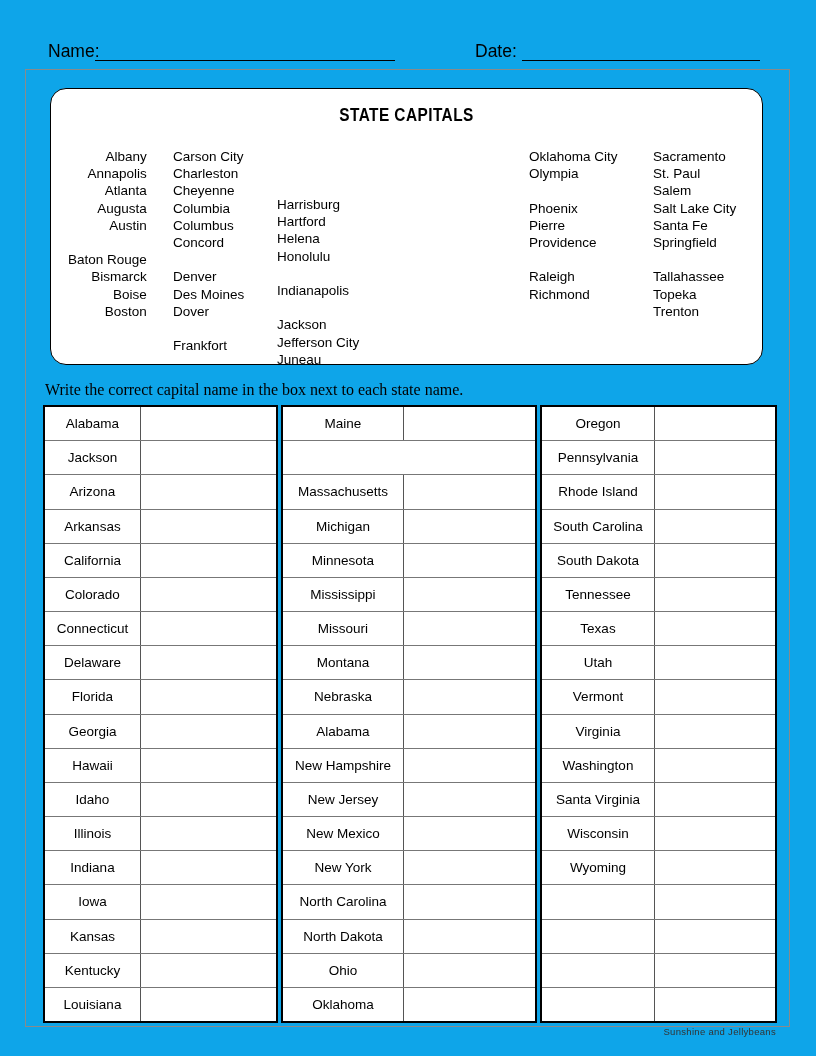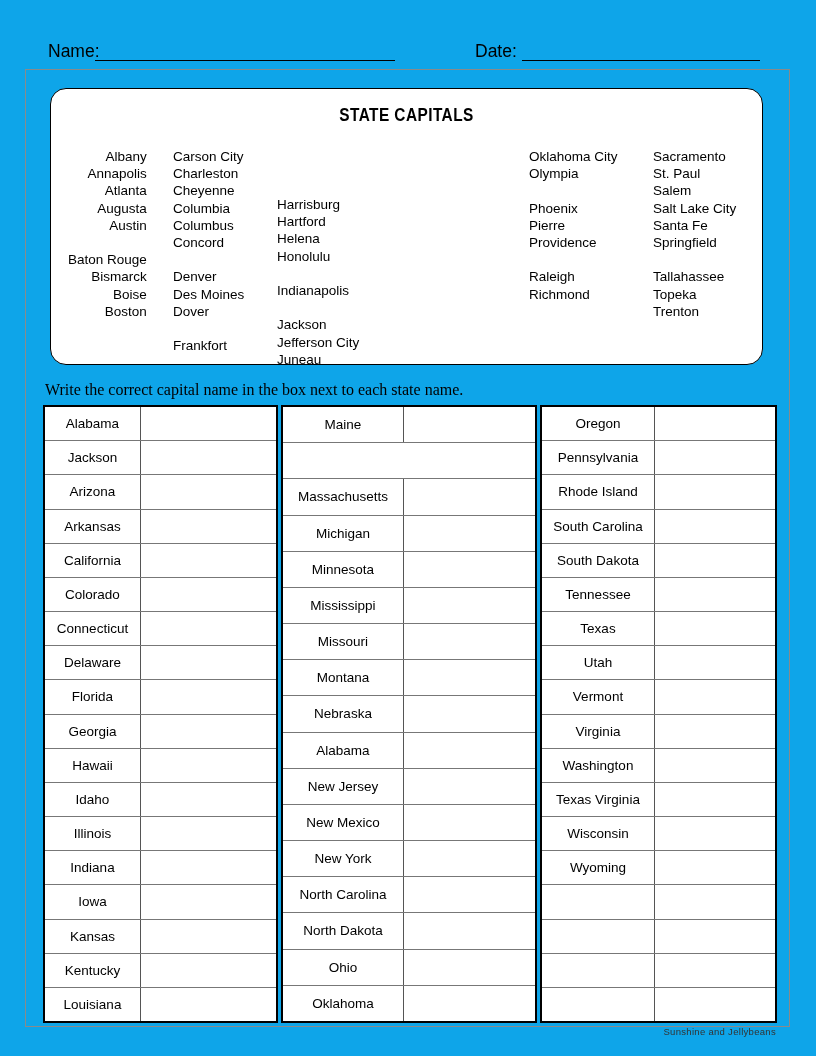--- a/index.html
+++ b/index.html
@@ -304,6 +304,10 @@
           <div class="answer-cell"></div>
         </div>
         <div class="trow">
+          <div class="state-cell">New Hampshire</div>
+          <div class="answer-cell"></div>
+        </div>
+        <div class="trow">
           <div class="state-cell">New Jersey</div>
           <div class="answer-cell"></div>
         </div>

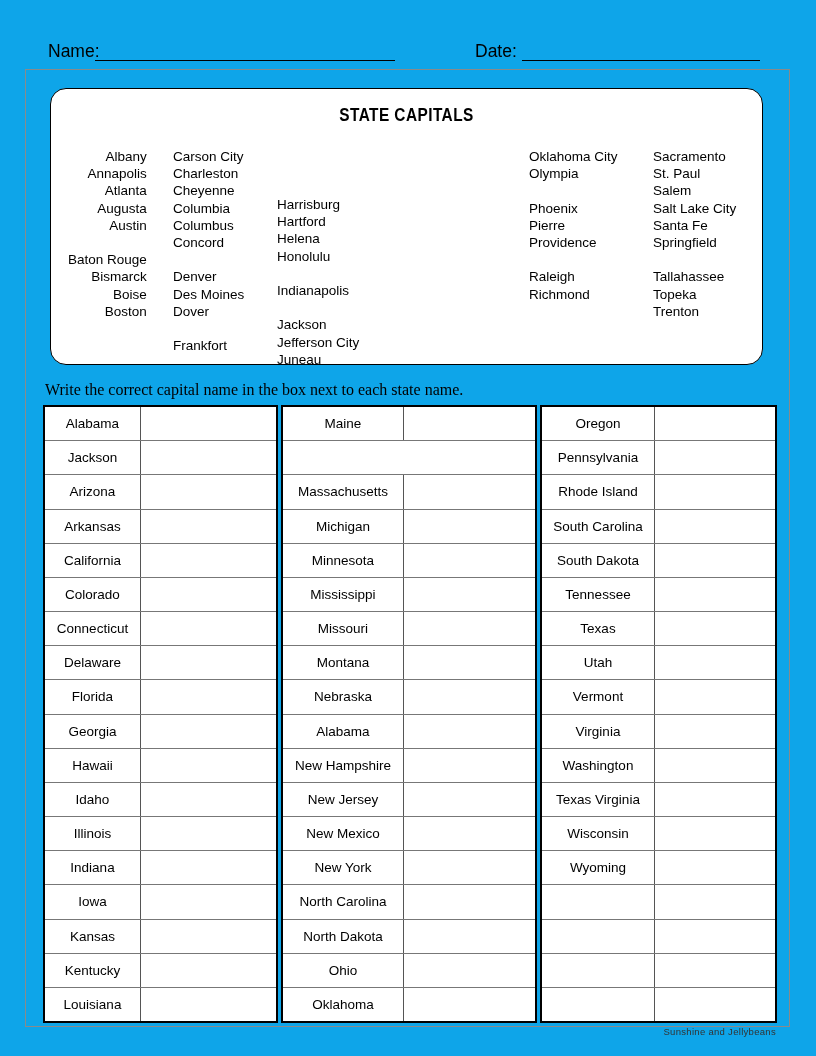--- a/index.html
+++ b/index.html
@@ -382,7 +382,7 @@
           <div class="answer-cell"></div>
         </div>
         <div class="trow">
-          <div class="state-cell">Texas Virginia</div>
+          <div class="state-cell">Santa Virginia</div>
           <div class="answer-cell"></div>
         </div>
         <div class="trow">

